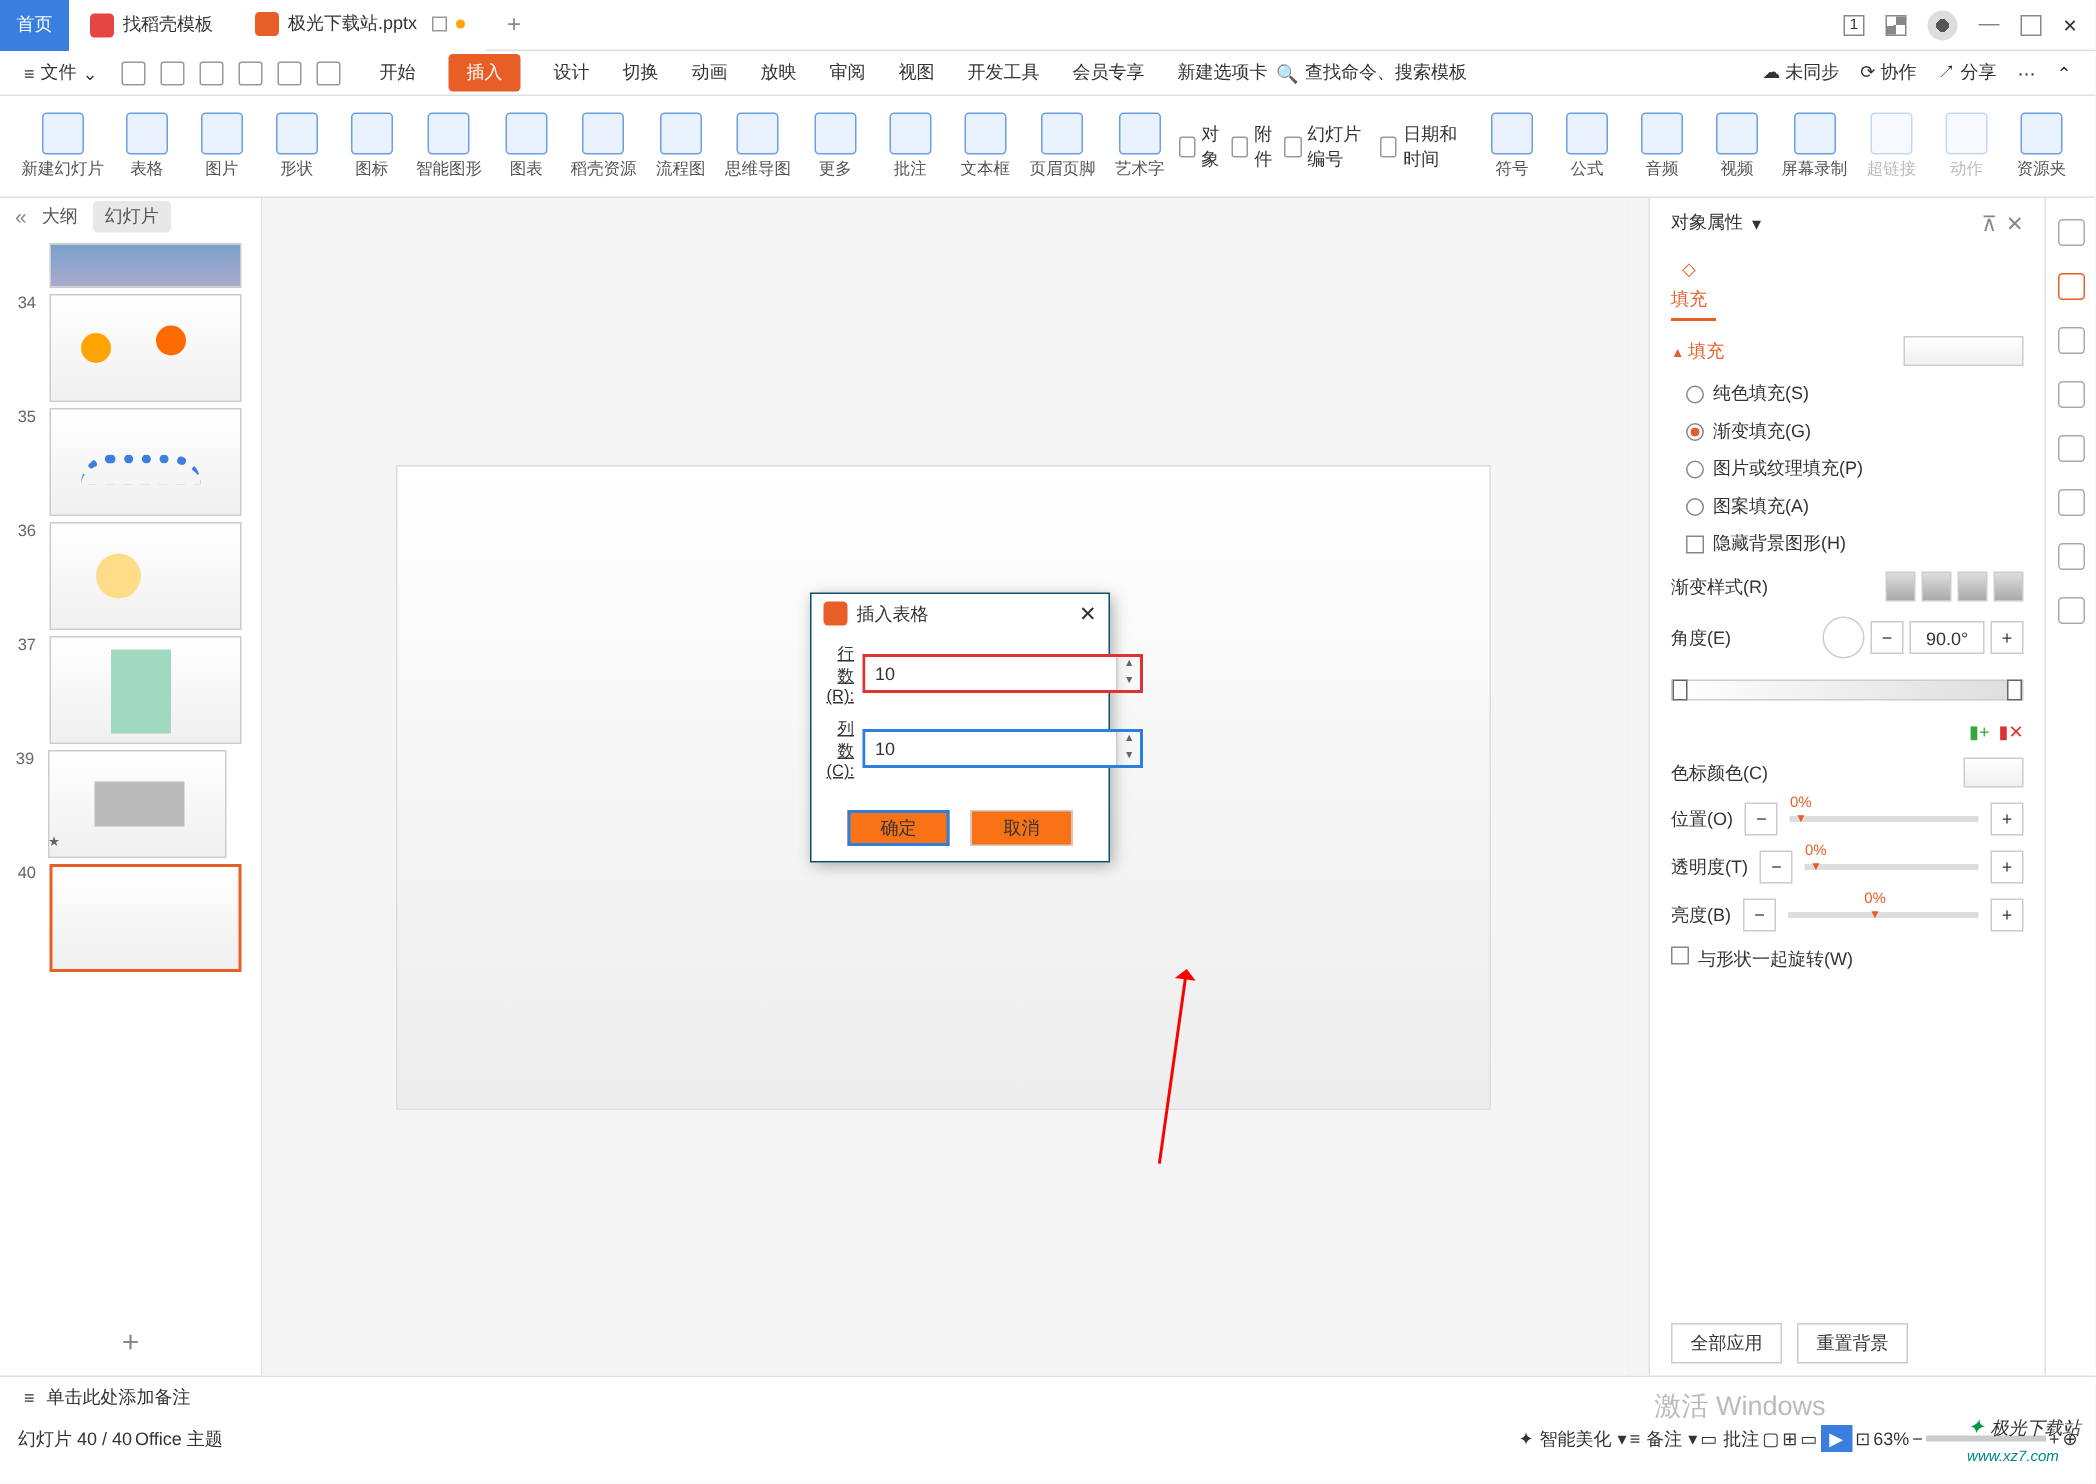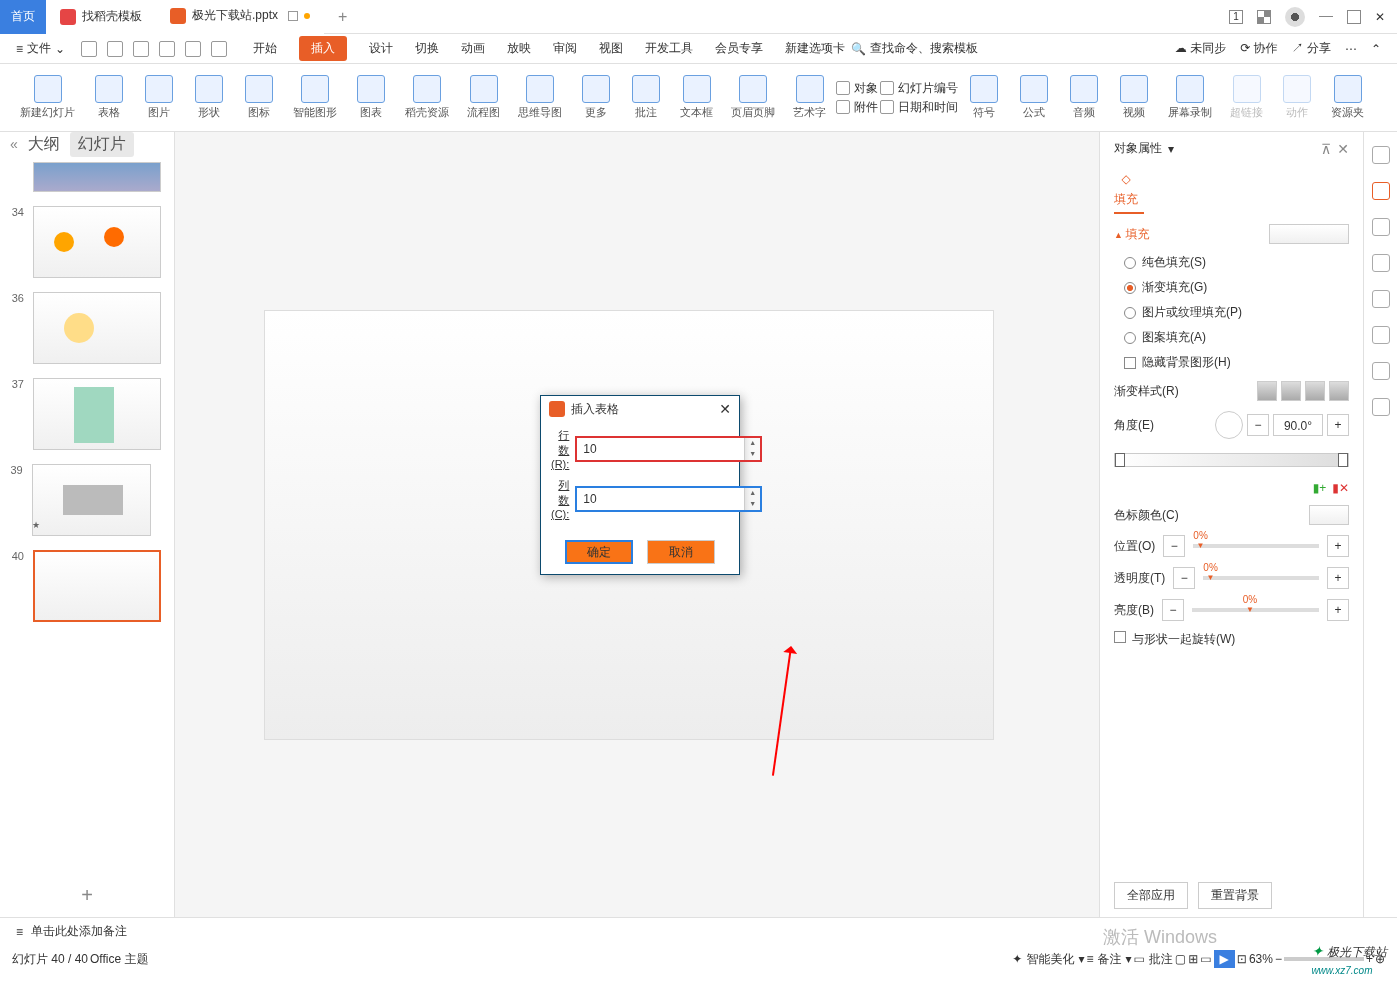--- a/index.html
+++ b/index.html
@@ -33,7 +33,7 @@
 .rb-item{display:flex;flex-direction:column;align-items:center;justify-content:center;gap:2px;padding:4px 8px;min-width:48px}
 .rb-item .ico{width:28px;height:28px;border:1px solid #6aa0e0;background:#eaf2ff;border-radius:3px}
 .rb-item .lbl{font-size:11px;color:#555;white-space:nowrap}
-.rb-col{display:flex;flex-direction:column;gap:2px}
+.rb-col{display:flex;flex-direction:row;gap:2px}
 .rb-col .row{display:flex;align-items:center;gap:4px;font-size:11px}
 .rb-col .row .s{width:14px;height:14px;border:1px solid #999;border-radius:2px}
 .workspace{display:flex;height:785px}

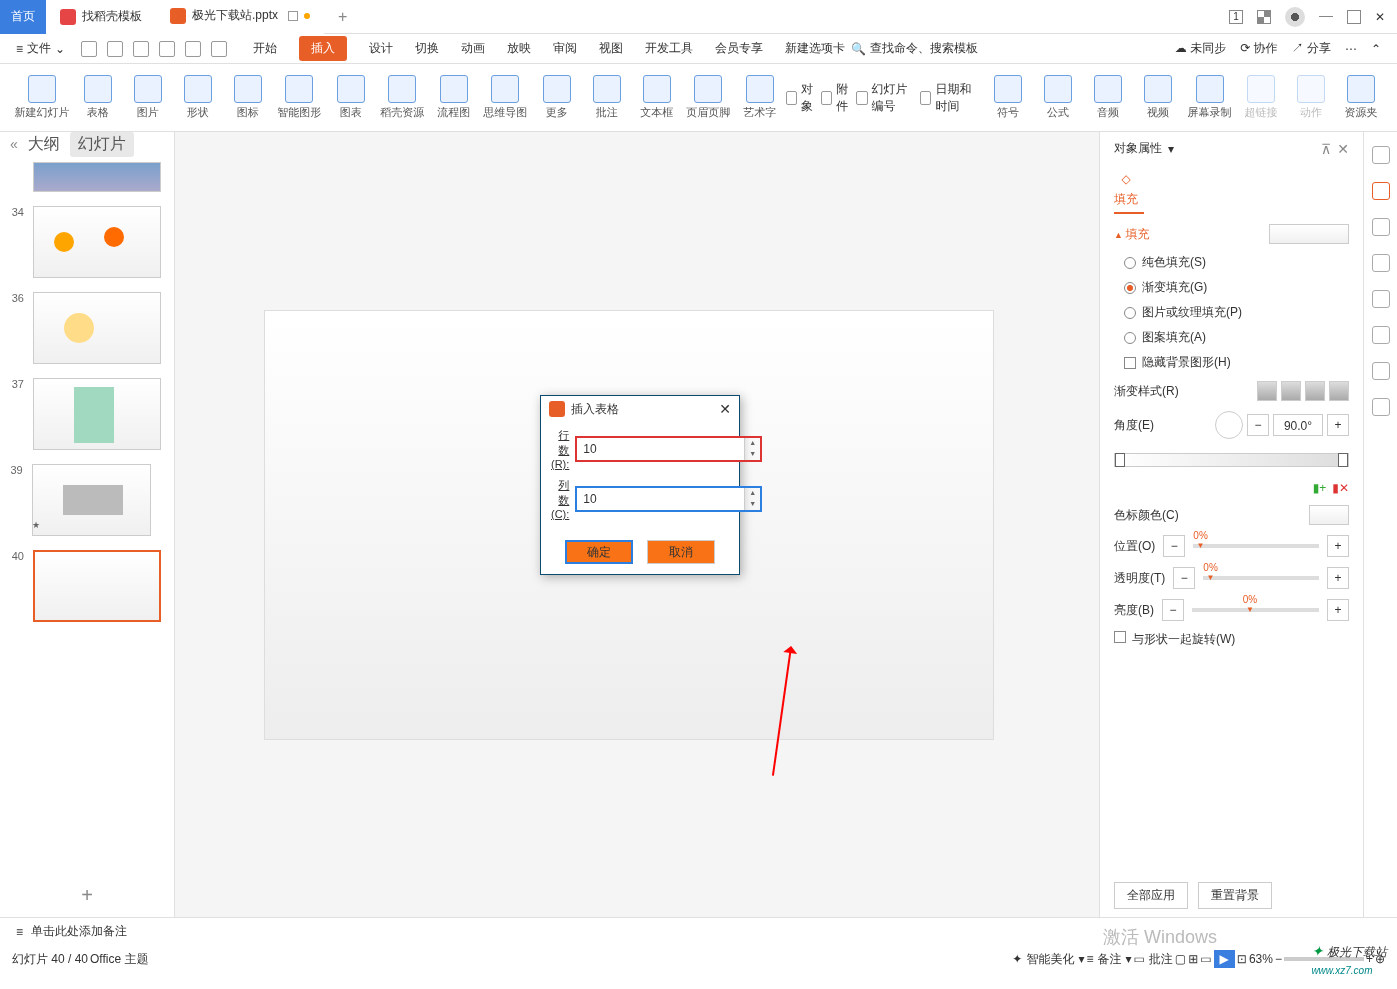--- a/index.html
+++ b/index.html
@@ -40,7 +40,7 @@
 .outline{width:175px;border-right:1px solid #e0e0e0;display:flex;flex-direction:column}
 .outline-tabs{display:flex;align-items:center;height:24px;gap:10px;padding:0 10px}
 .outline-tabs .coll{font-size:14px;color:#888}
-.outline-tabs .t{font-size:16px;color:#555}
+.outline-tabs .t{font-size:12px;color:#555}
 .outline-tabs .t.act{background:#e8e8e8;padding:2px 8px;border-radius:3px}
 .slides{flex:1;overflow-y:auto;padding:6px}
 .slide-thumb{display:flex;gap:9px;margin-bottom:14px}

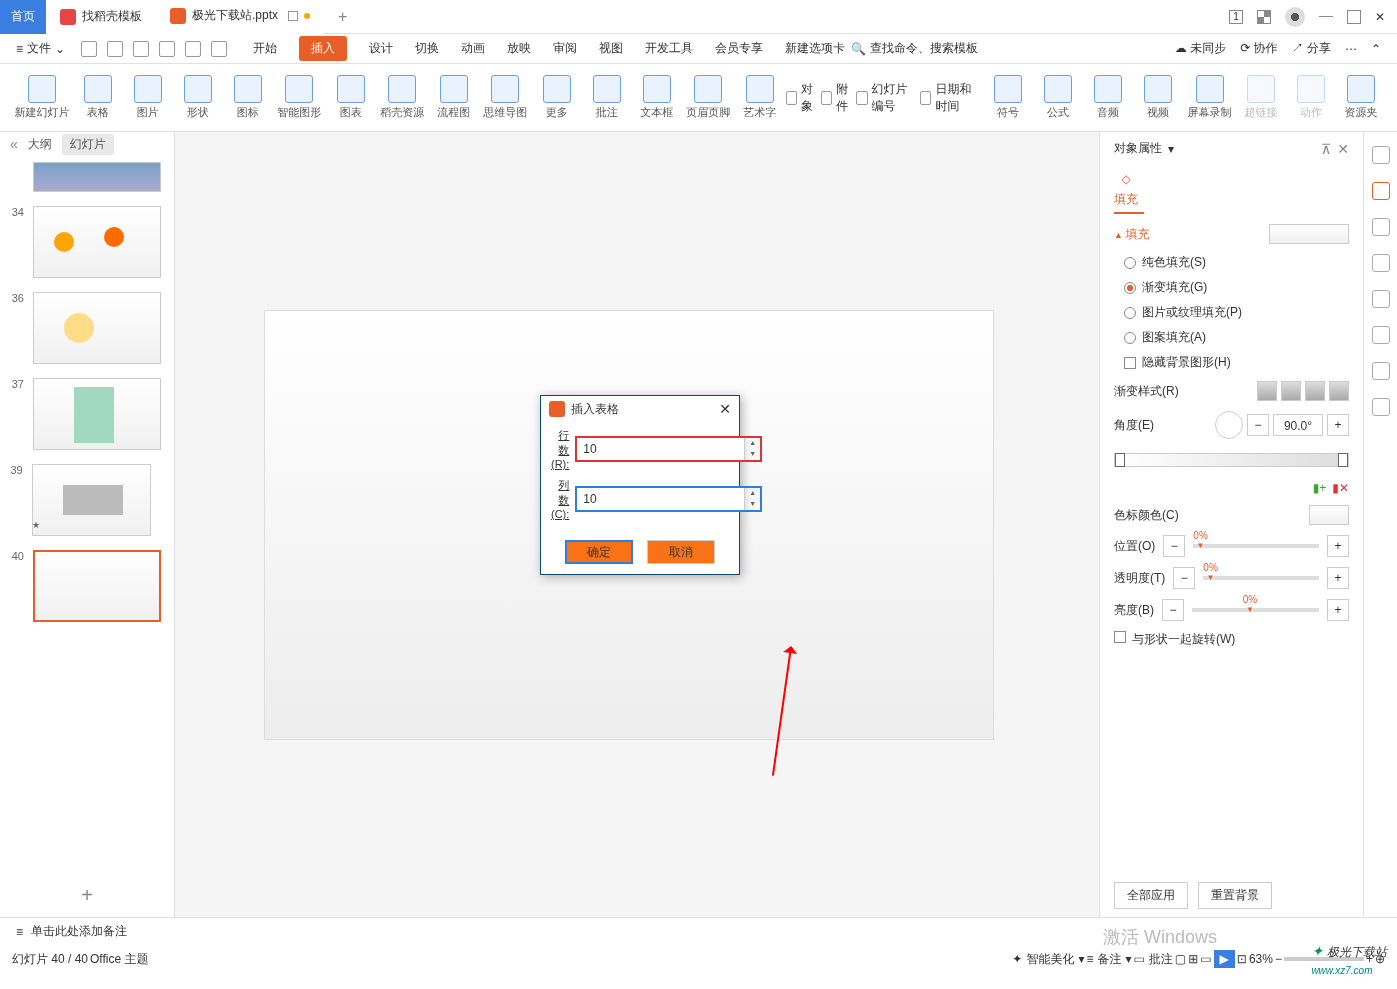--- a/index.html
+++ b/index.html
@@ -43,7 +43,7 @@
 .outline-tabs .t{font-size:12px;color:#555}
 .outline-tabs .t.act{background:#e8e8e8;padding:2px 8px;border-radius:3px}
 .slides{flex:1;overflow-y:auto;padding:6px}
-.slide-thumb{display:flex;gap:9px;margin-bottom:14px}
+.slide-thumb{display:flex;gap:9px;margin-bottom:4px}
 .slide-thumb .num{width:18px;text-align:right;font-size:11px;color:#666}
 .slide-thumb .thumb{width:128px;height:72px;border:1px solid #ccc;background:linear-gradient(#fff,#f0f0f0);position:relative}
 .slide-thumb.sel .thumb{border:2px solid #e85e27}

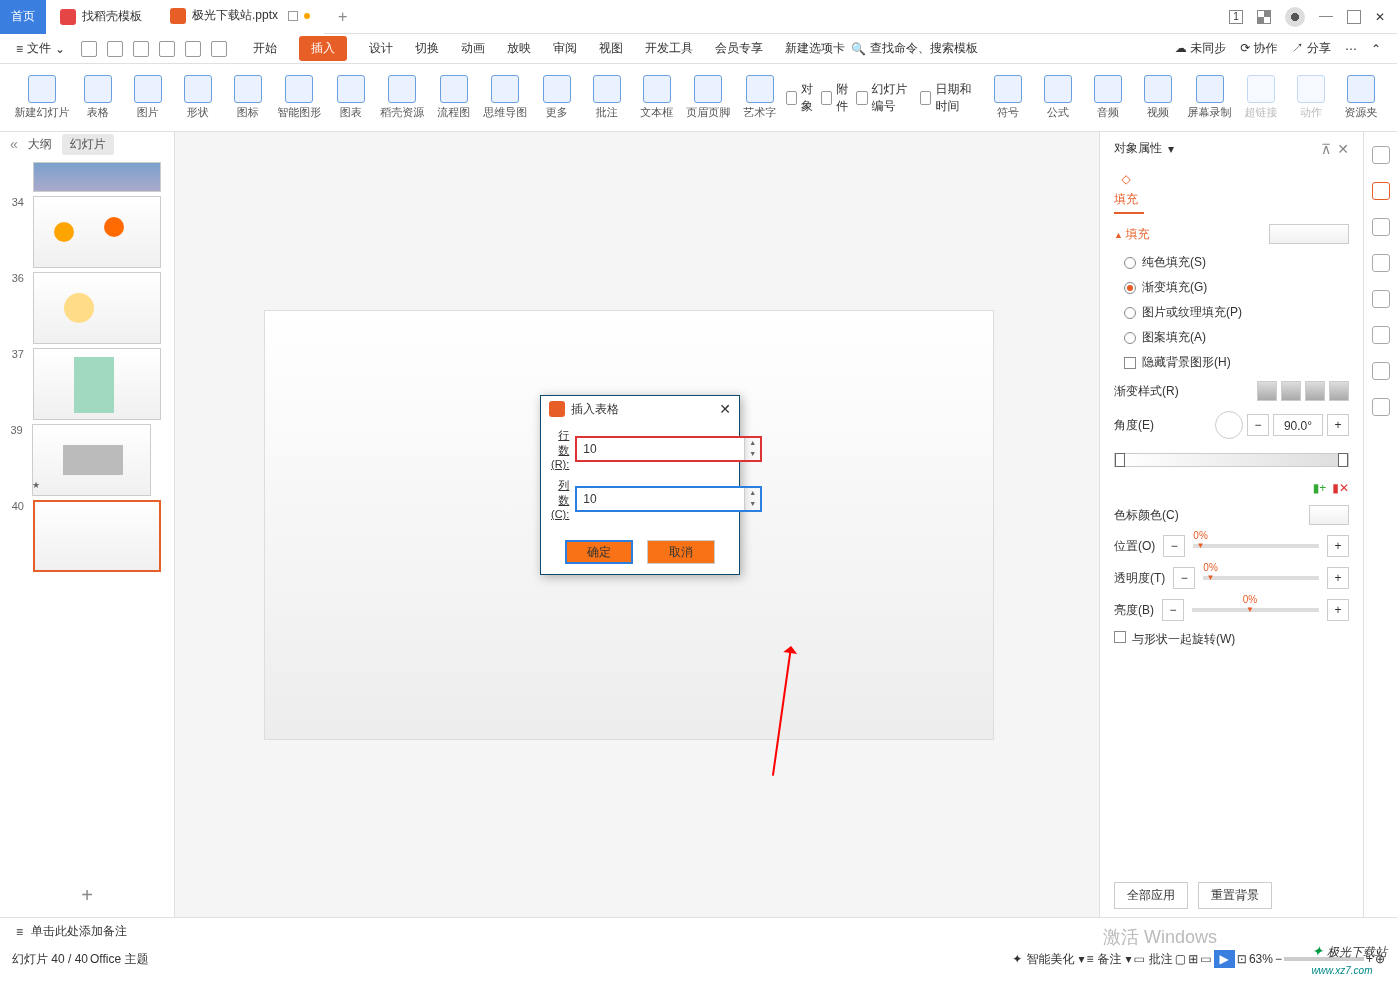--- a/index.html
+++ b/index.html
@@ -312,6 +312,12 @@
           </div>
         </div>
       <div class="slide-thumb">
+          <span class="num">35</span>
+          <div class="thumb">
+            <span class="arc"></span>
+          </div>
+        </div>
+      <div class="slide-thumb">
           <span class="num">36</span>
           <div class="thumb">
             <span style="position:absolute;left:30px;top:20px;width:30px;height:30px;background:#ffdd88;border-radius:50%"></span>

